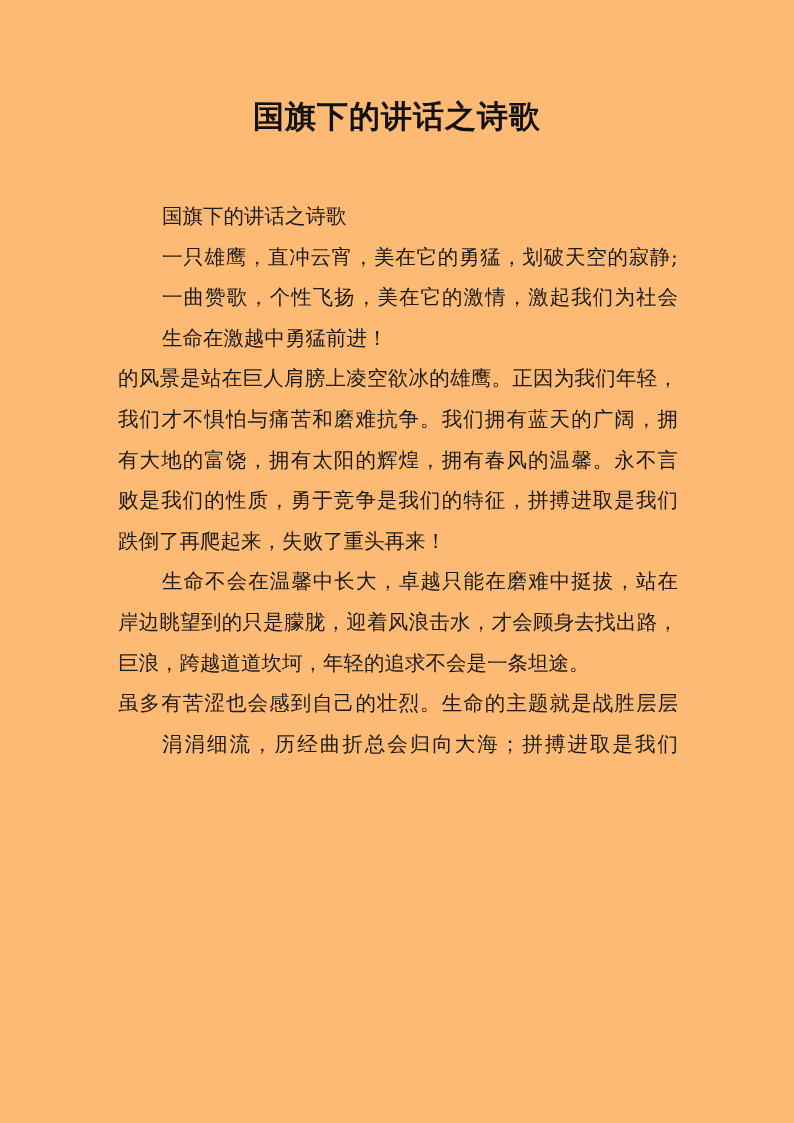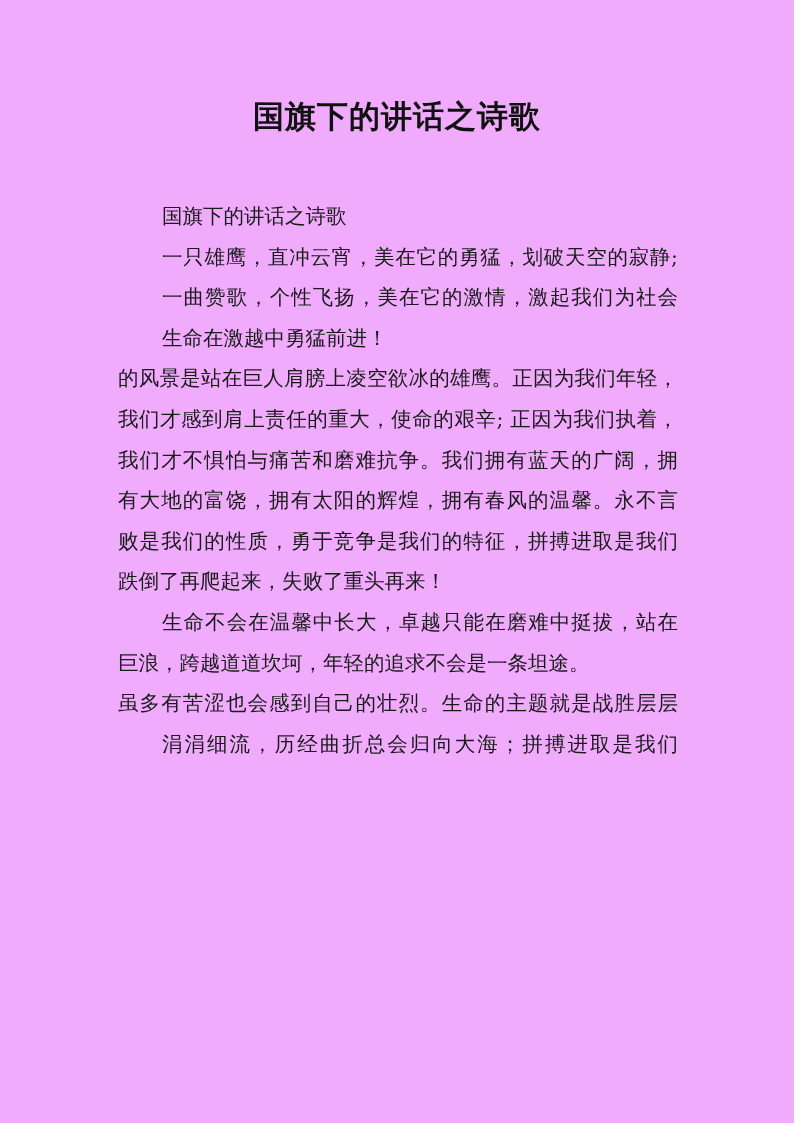--- a/index.html
+++ b/index.html
@@ -20,7 +20,7 @@
       left: 0; top: 0;
       width: 794px;
       height: 1123px;
-      background: #f0abfc;
+      background: #fdba74;
     }
     .title {
       position: absolute;

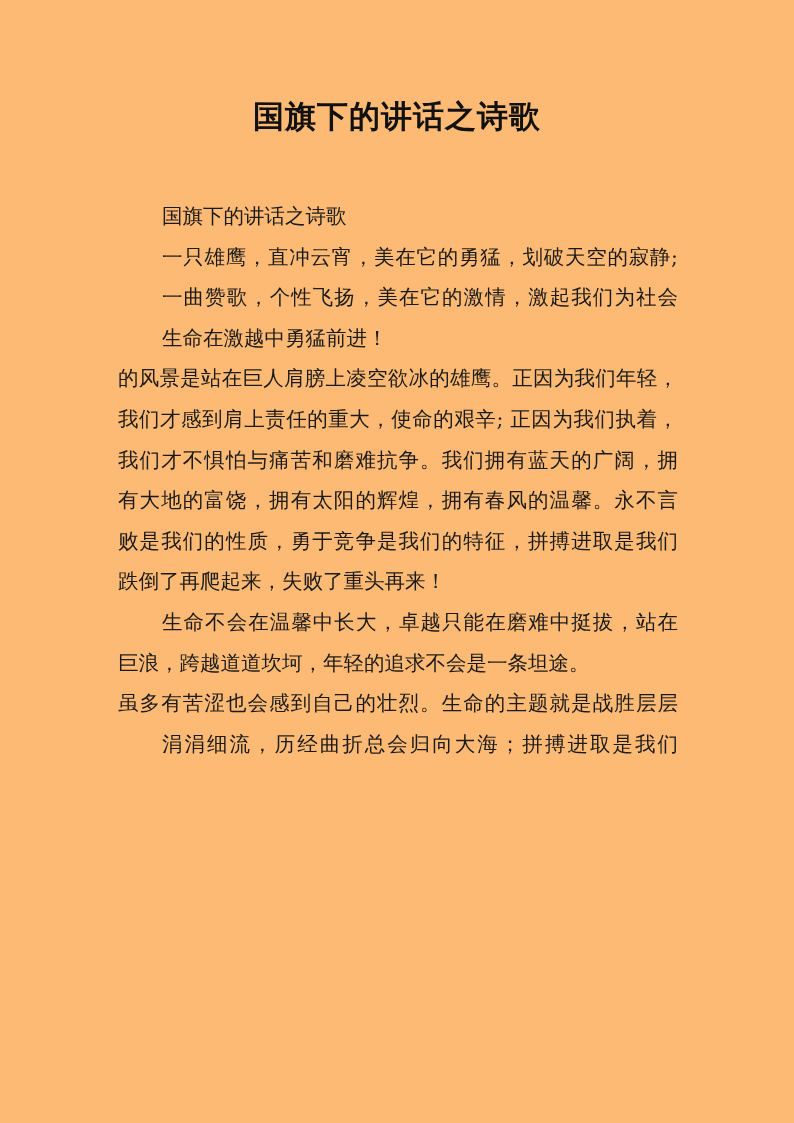--- a/index.html
+++ b/index.html
@@ -64,7 +64,6 @@
     <div class="line indent">一曲赞歌，个性飞扬，美在它的激情，激起我们为社会</div>
     <div class="line indent last">生命在激越中勇猛前进！</div>
     <div class="line">的风景是站在巨人肩膀上凌空欲冰的雄鹰。正因为我们年轻，</div>
-    <div class="line">我们才感到肩上责任的重大，使命的艰辛; 正因为我们执着，</div>
     <div class="line">我们才不惧怕与痛苦和磨难抗争。我们拥有蓝天的广阔，拥</div>
     <div class="line">有大地的富饶，拥有太阳的辉煌，拥有春风的温馨。永不言</div>
     <div class="line">败是我们的性质，勇于竞争是我们的特征，拼搏进取是我们</div>

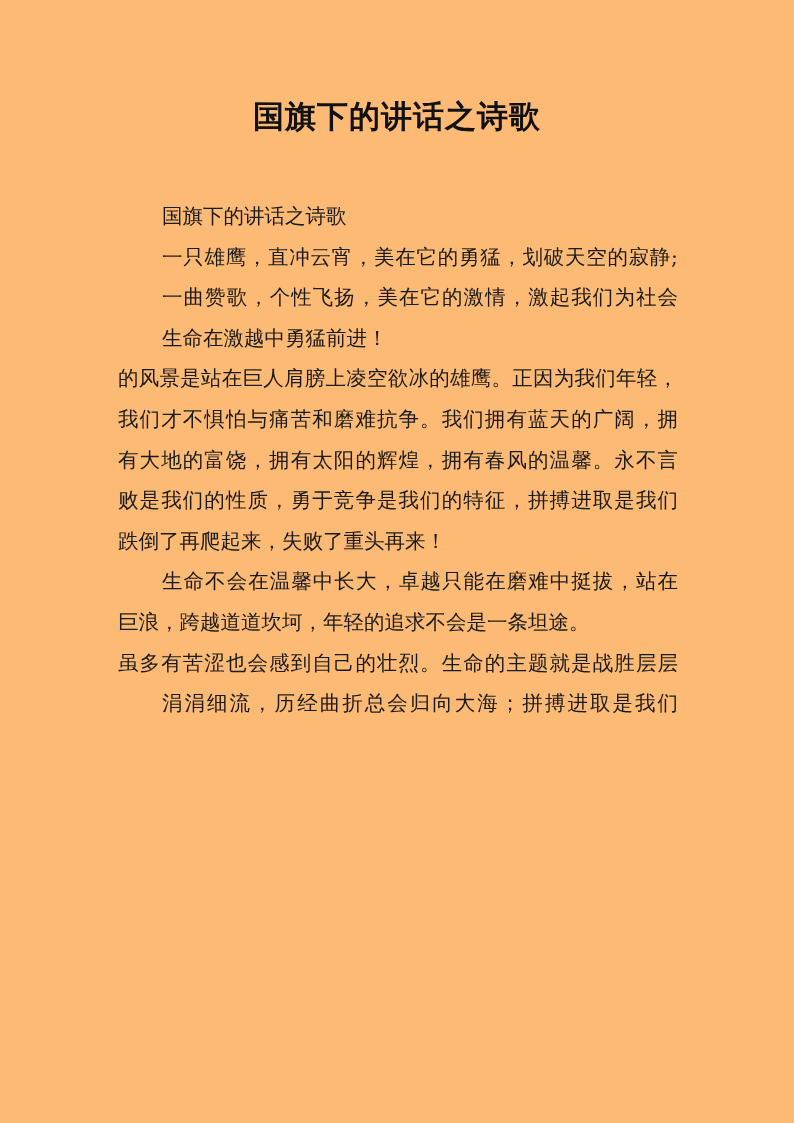--- a/index.html
+++ b/index.html
@@ -69,6 +69,7 @@
     <div class="line">败是我们的性质，勇于竞争是我们的特征，拼搏进取是我们</div>
     <div class="line last">跌倒了再爬起来，失败了重头再来！</div>
     <div class="line indent">生命不会在温馨中长大，卓越只能在磨难中挺拔，站在</div>
+    <div class="line">岸边眺望到的只是朦胧，迎着风浪击水，才会顾身去找出路，</div>
     <div class="line last">巨浪，跨越道道坎坷，年轻的追求不会是一条坦途。</div>
     <div class="line">虽多有苦涩也会感到自己的壮烈。生命的主题就是战胜层层</div>
     <div class="line indent">涓涓细流，历经曲折总会归向大海；拼搏进取是我们</div>

